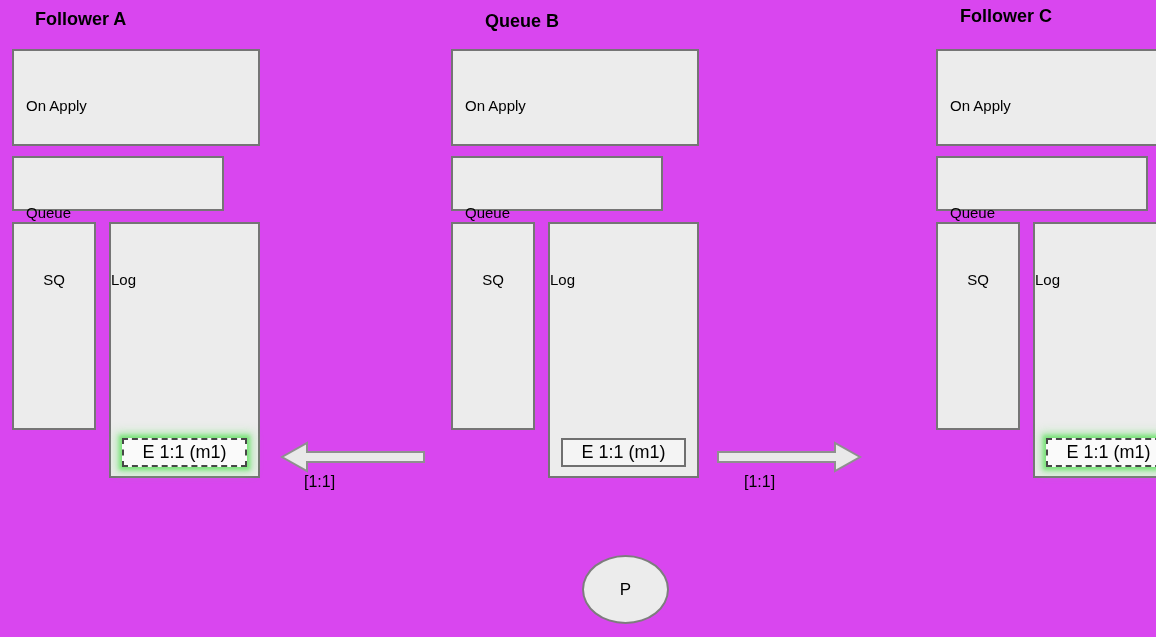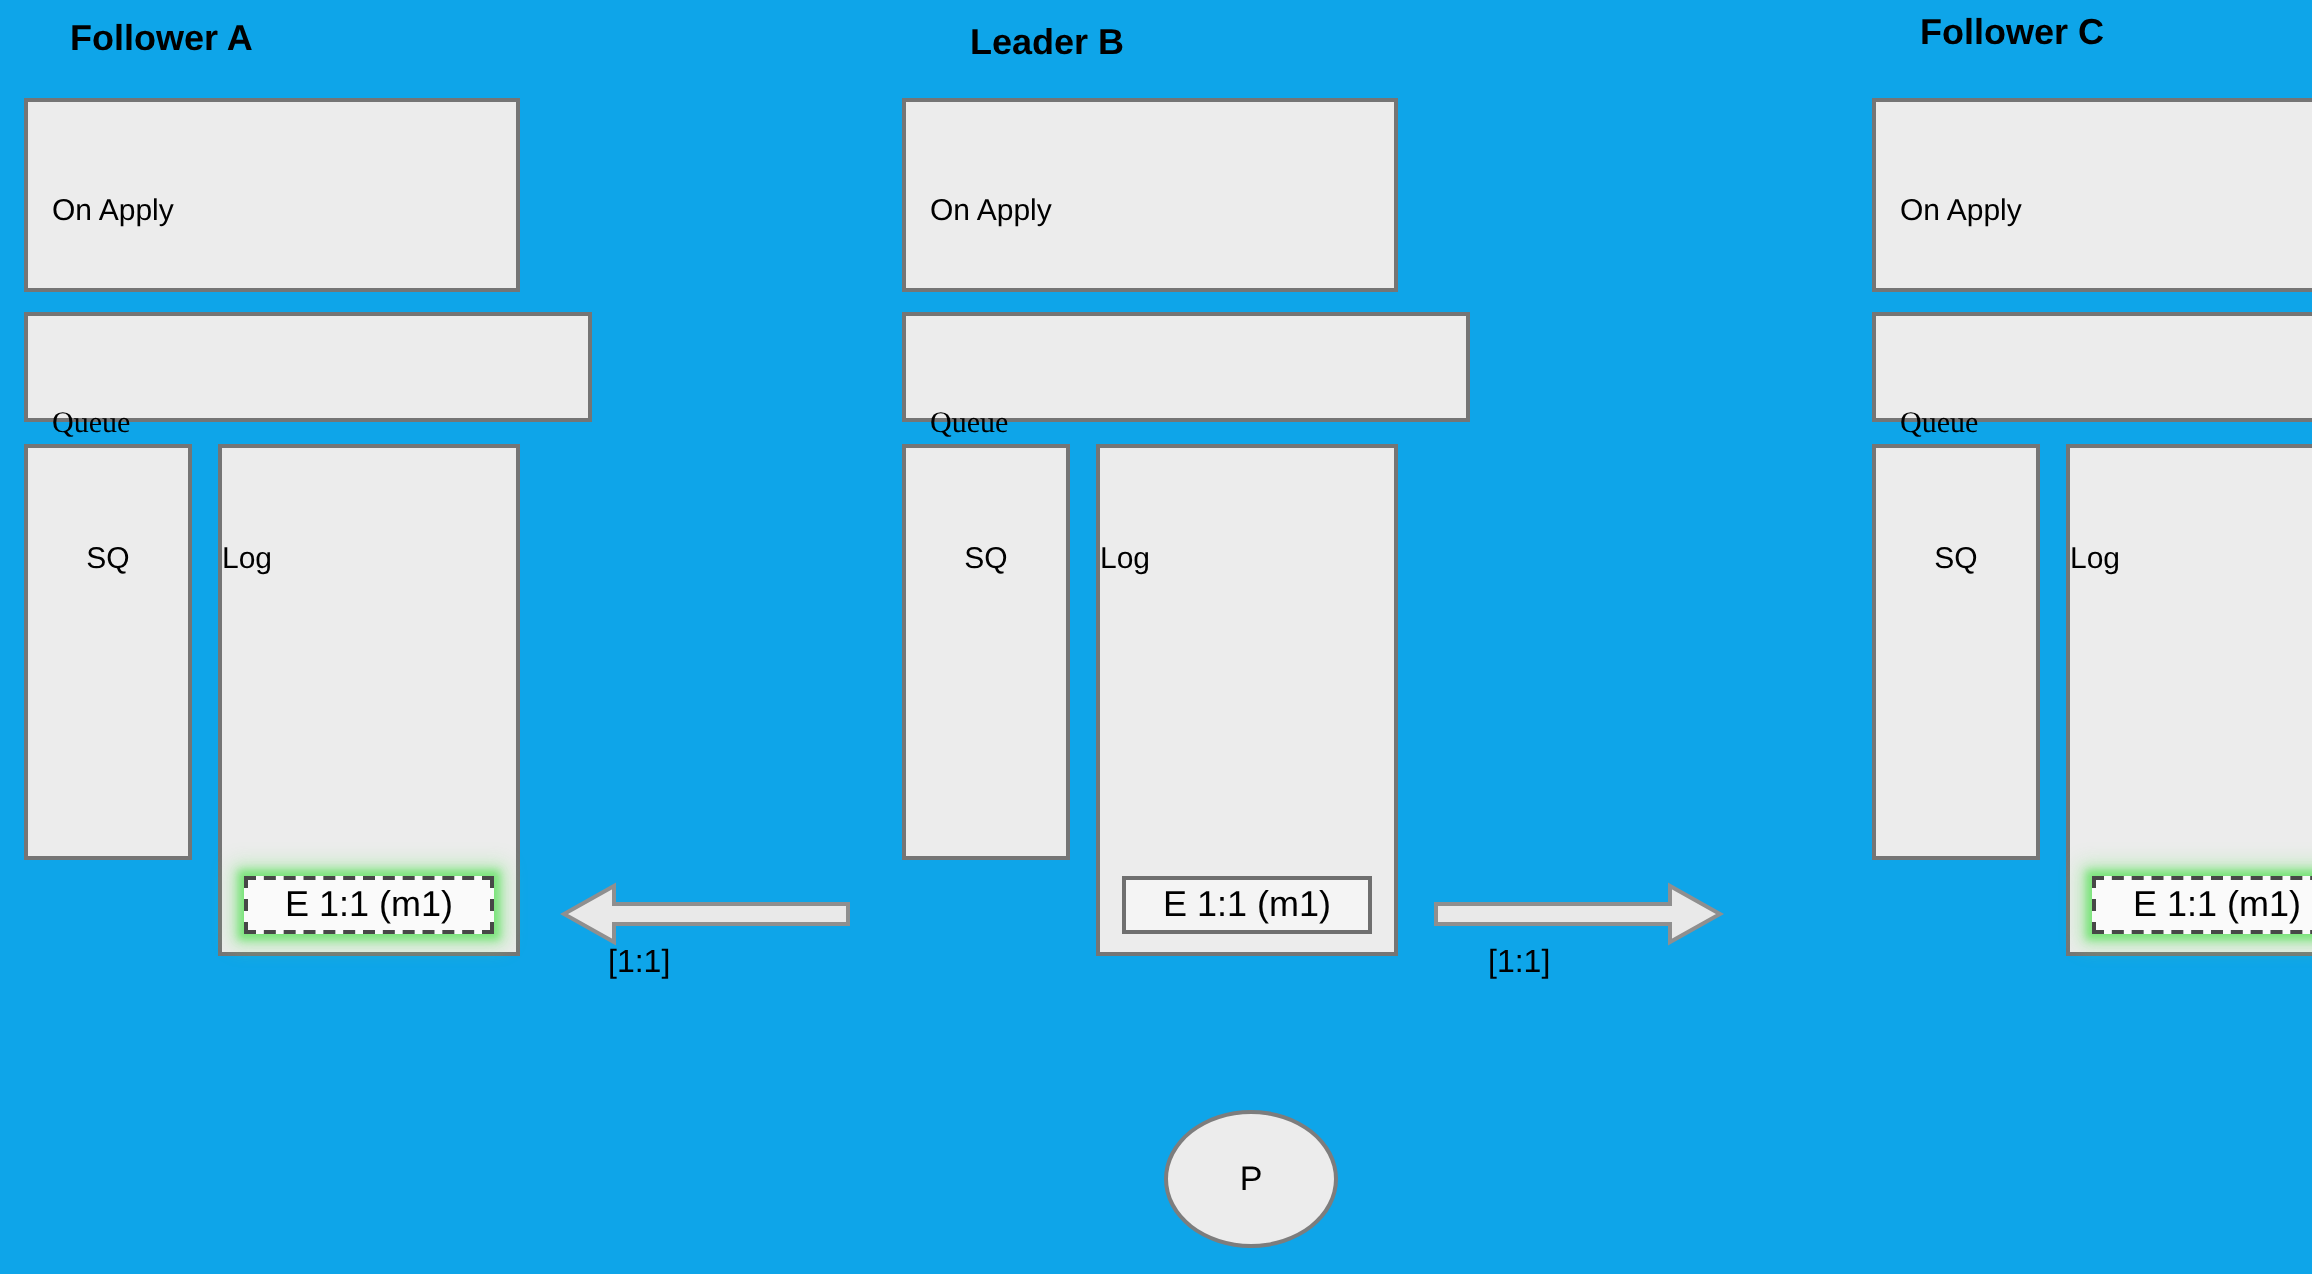--- a/index.html
+++ b/index.html
@@ -13,7 +13,7 @@
     position: relative;
     width: 1156px;
     height: 637px;
-    background: #0ea5e9;
+    background: #d946ef;
     overflow: hidden;
   }
   .node {

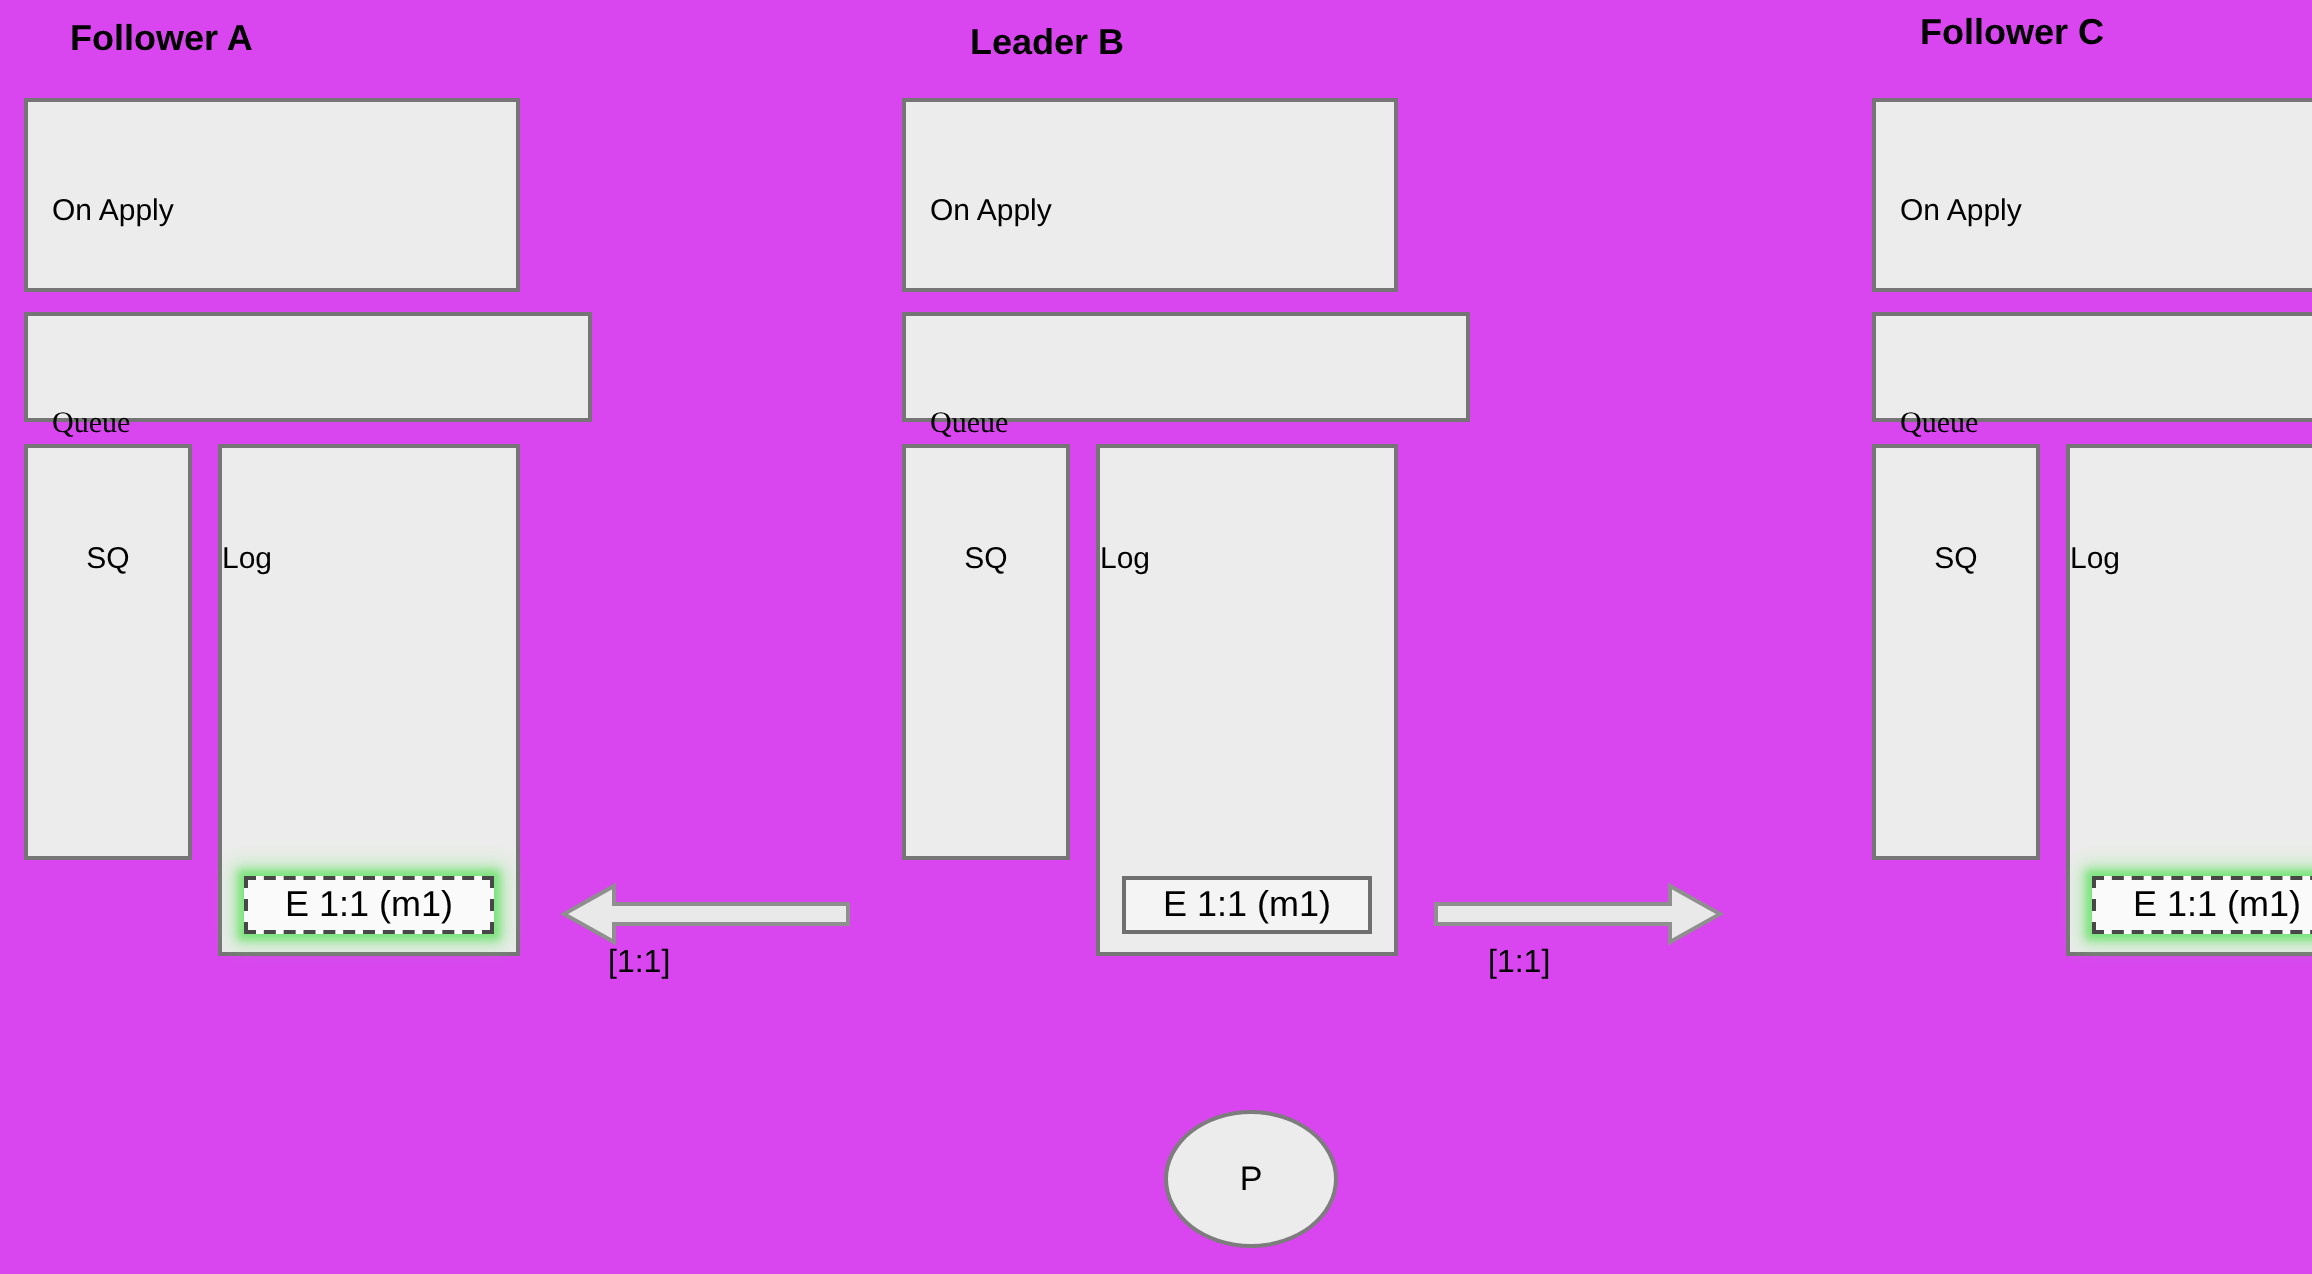--- a/index.html
+++ b/index.html
@@ -125,7 +125,7 @@
   </div>
 
   <div class="node" style="left:451px;">
-    <div class="node-title" style="left:34px; top:11px;">Leader B</div>
+    <div class="node-title" style="left:34px; top:11px;">Queue B</div>
     <div class="box on-apply">
       <span class="pad-label">On Apply</span>
     </div>

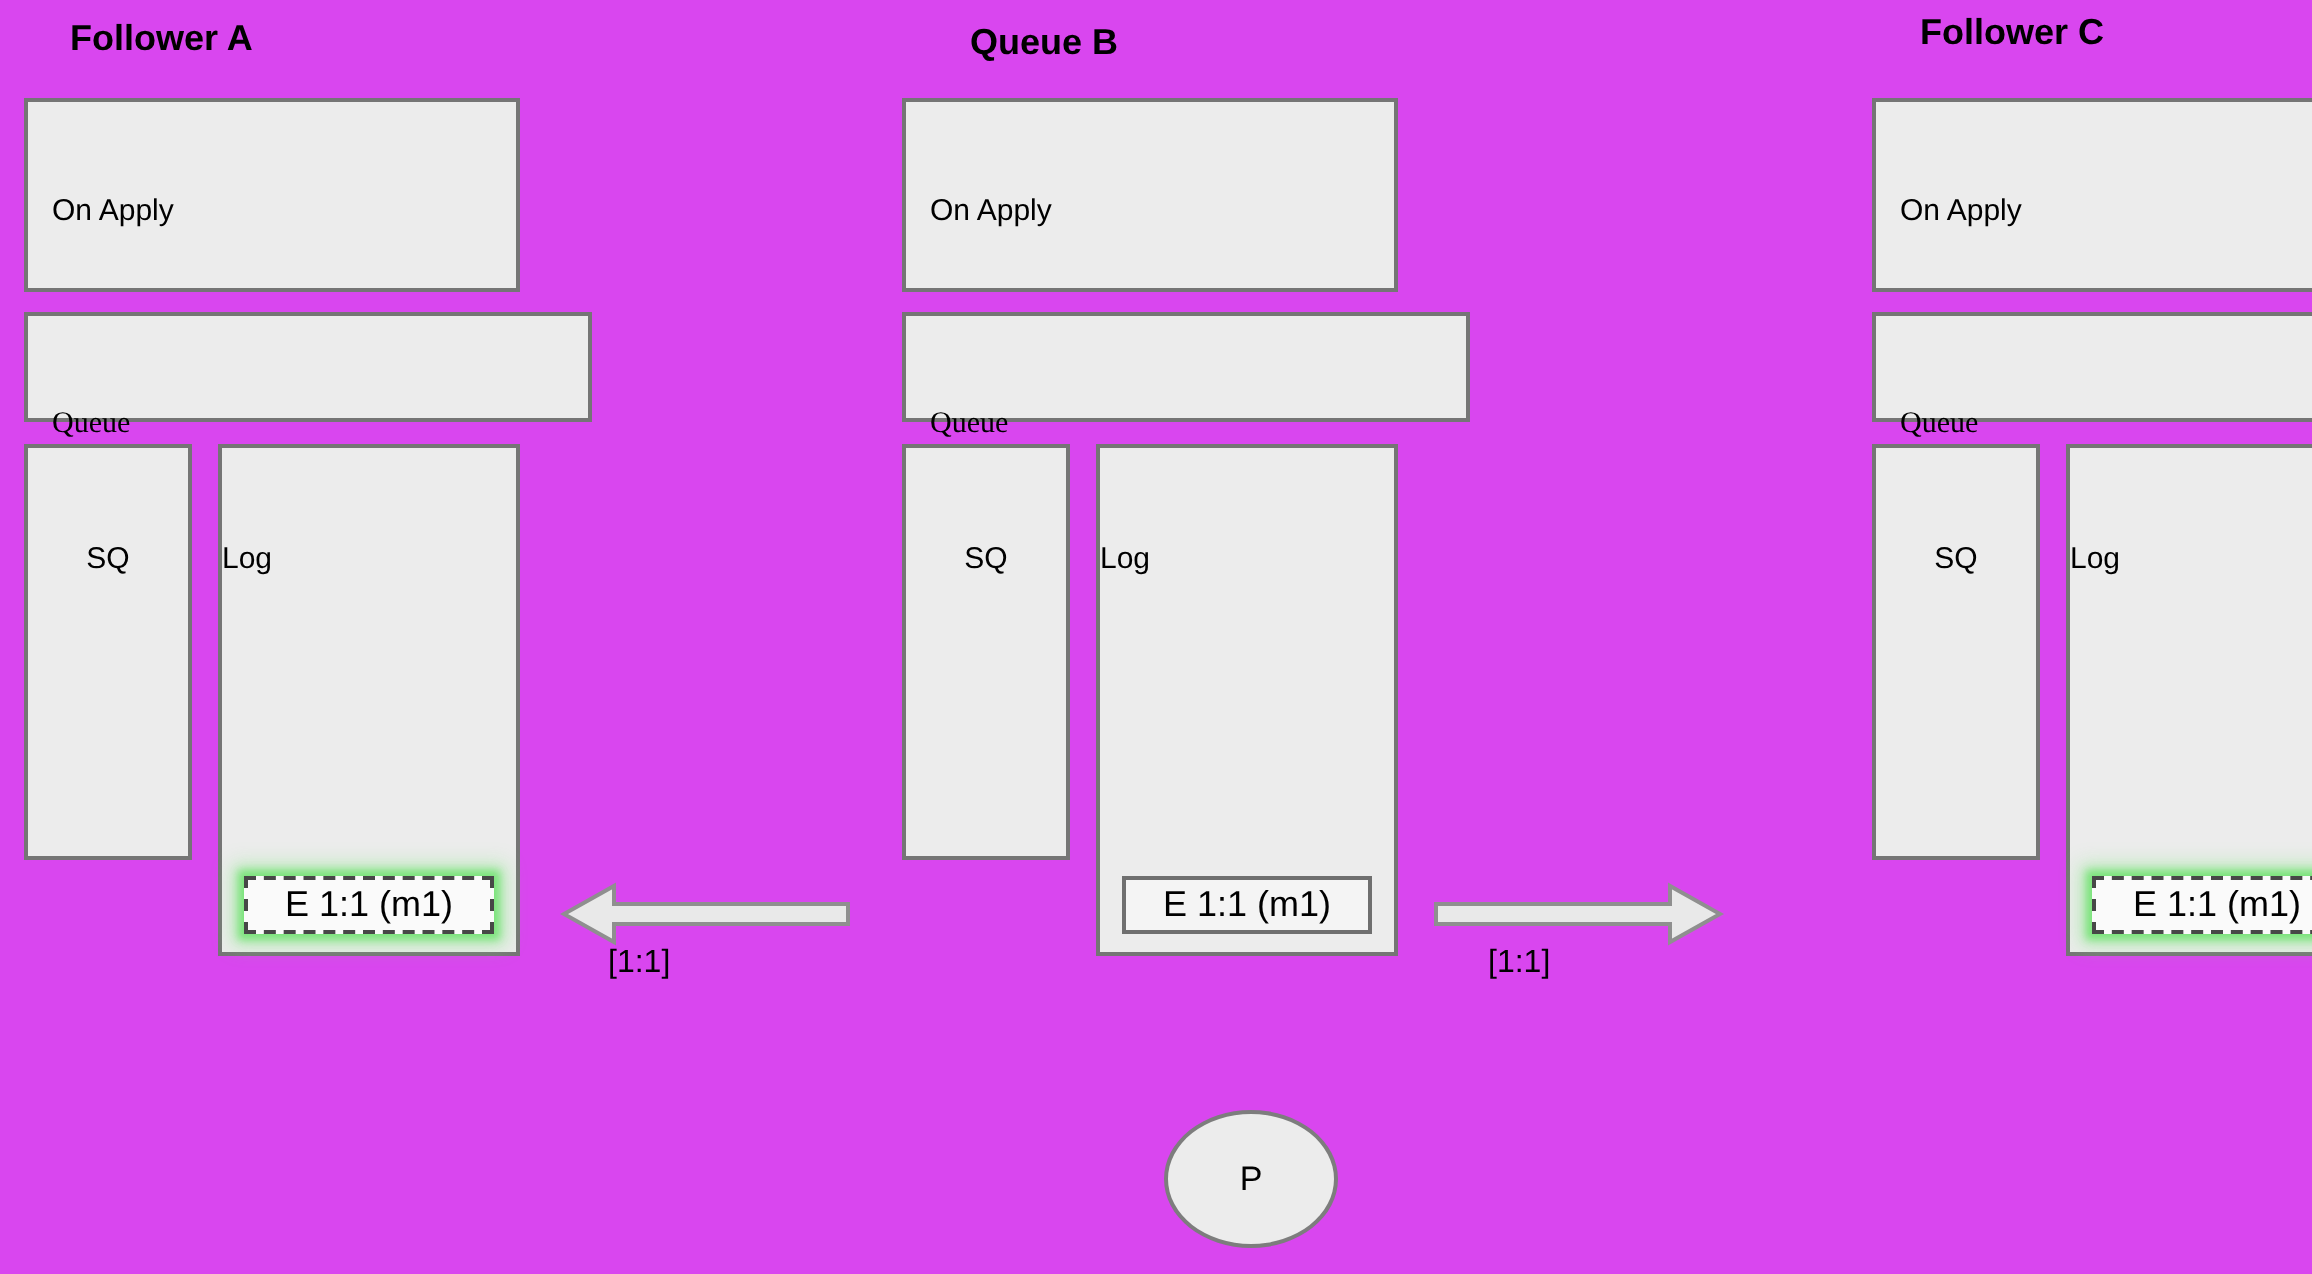--- a/index.html
+++ b/index.html
@@ -41,7 +41,7 @@
     margin-top: 33px;
   }
   .on-apply { left: 0; top: 49px;  width: 248px; height: 97px; }
-  .queue    { left: 0; top: 156px; width: 284px; height: 55px; font-family: Liberation Serif, serif; }
+  .queue    { left: 0; top: 156px; width: 212px; height: 55px; }
   .sq       { left: 0; top: 222px; width: 84px;  height: 208px; text-align: center; }
   .log      { left: 97px; top: 222px; width: 151px; height: 256px; text-align: left; }
   .sq .pad-label, .log .pad-label { padding: 14px 0 0 0; }

